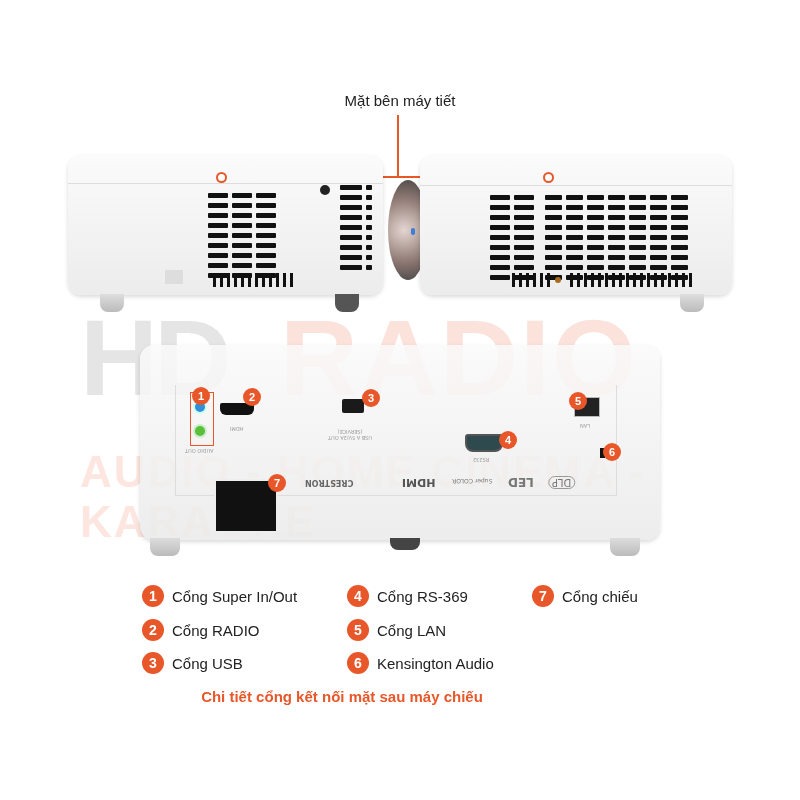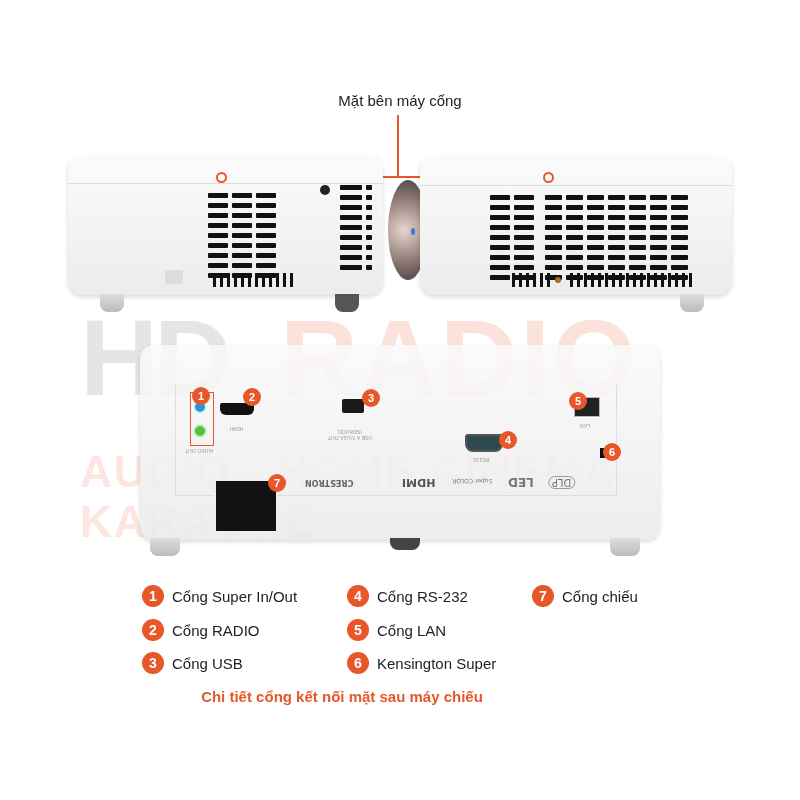--- a/index.html
+++ b/index.html
@@ -28,7 +28,7 @@
 </head>
 <body>
 
-<div class="abs top-title">Mặt bên máy cổng</div>
+<div class="abs top-title">Mặt bên máy tiết</div>
 <div class="abs leader-v"></div>
 <div class="abs leader-h"></div>
 

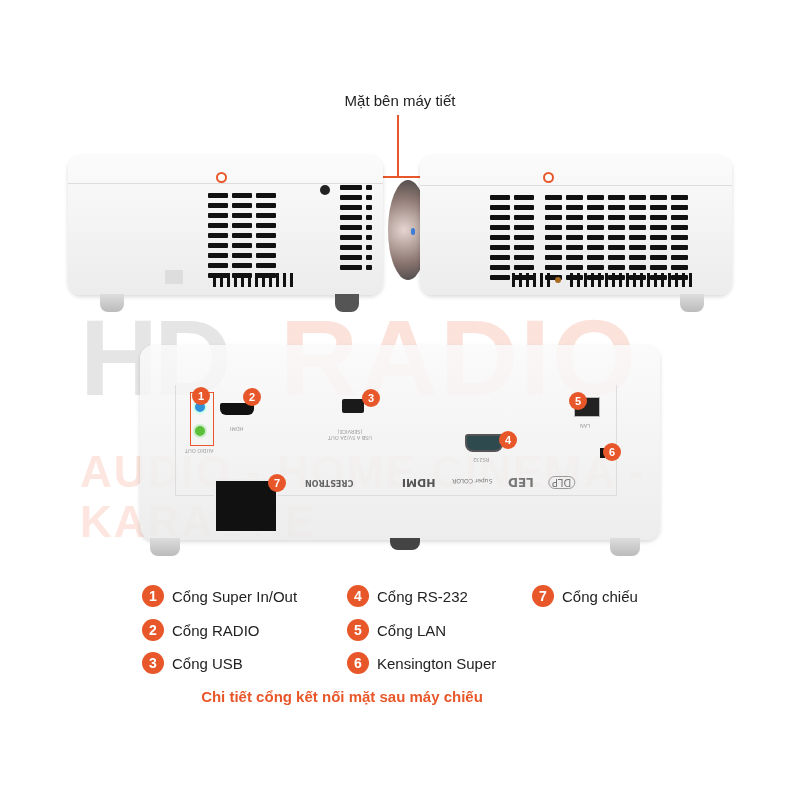--- a/index.html
+++ b/index.html
@@ -286,7 +286,7 @@
 </div>
 <div class="abs legend-item" style="left:347px;top:585px;">
   <span class="lbadge">4</span>
-    <span>Cổng RS-232</span>
+    <span>Cổng RS-369</span>
 </div>
 <div class="abs legend-item" style="left:347px;top:619px;">
   <span class="lbadge">5</span>

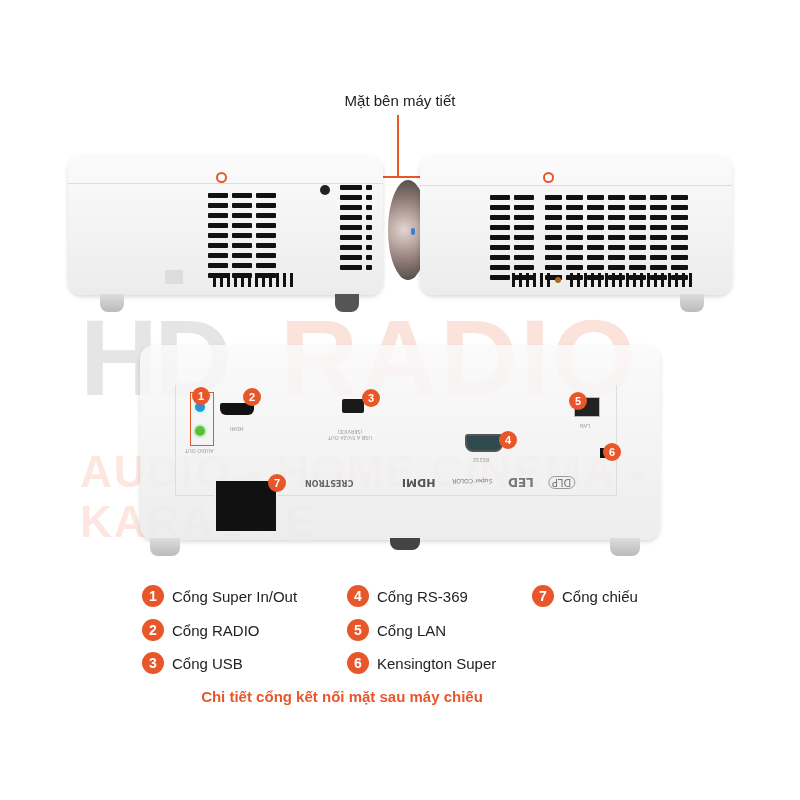--- a/index.html
+++ b/index.html
@@ -294,7 +294,7 @@
 </div>
 <div class="abs legend-item" style="left:347px;top:652px;">
   <span class="lbadge">6</span>
-    <span>Kensington Super</span>
+    <span>Kensington Audio</span>
 </div>
 <div class="abs legend-item" style="left:532px;top:585px;">
   <span class="lbadge">7</span>

